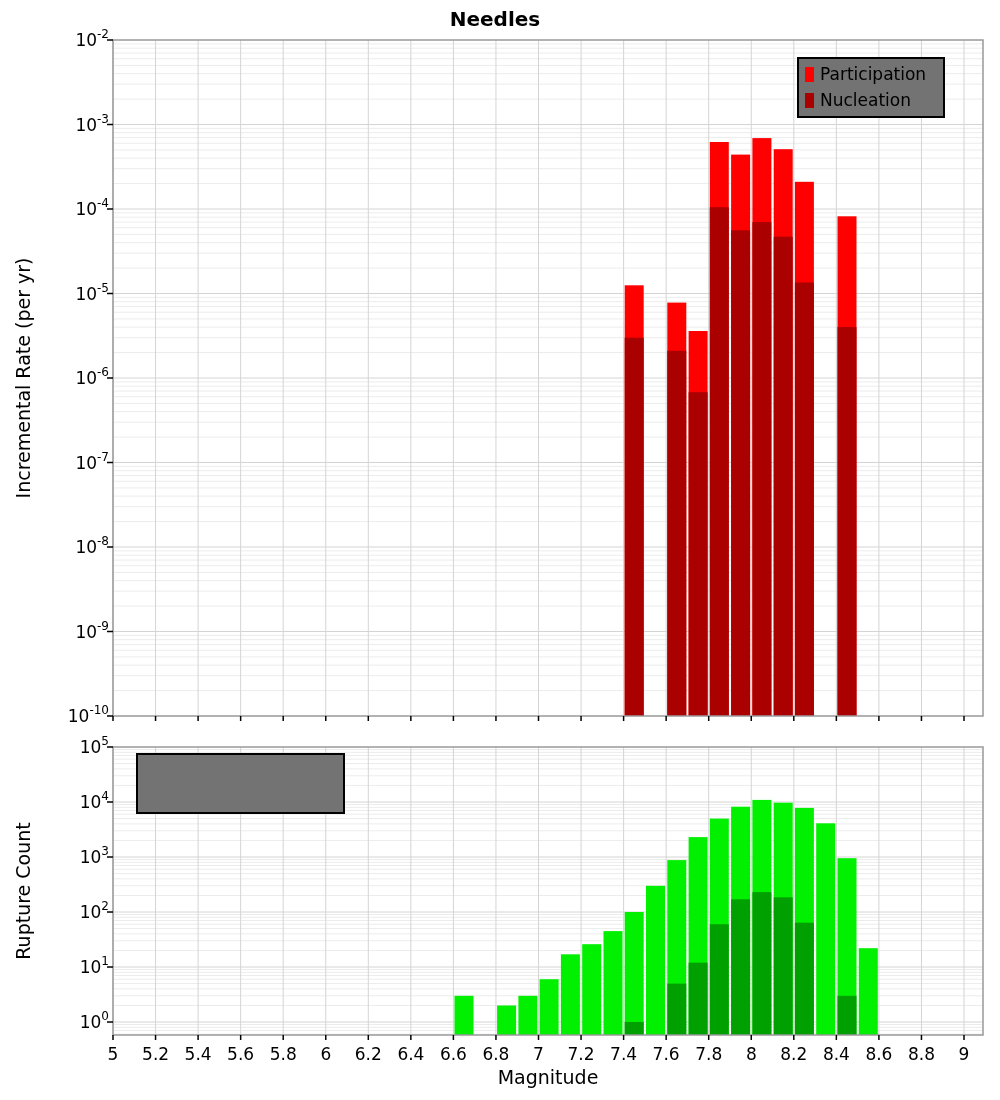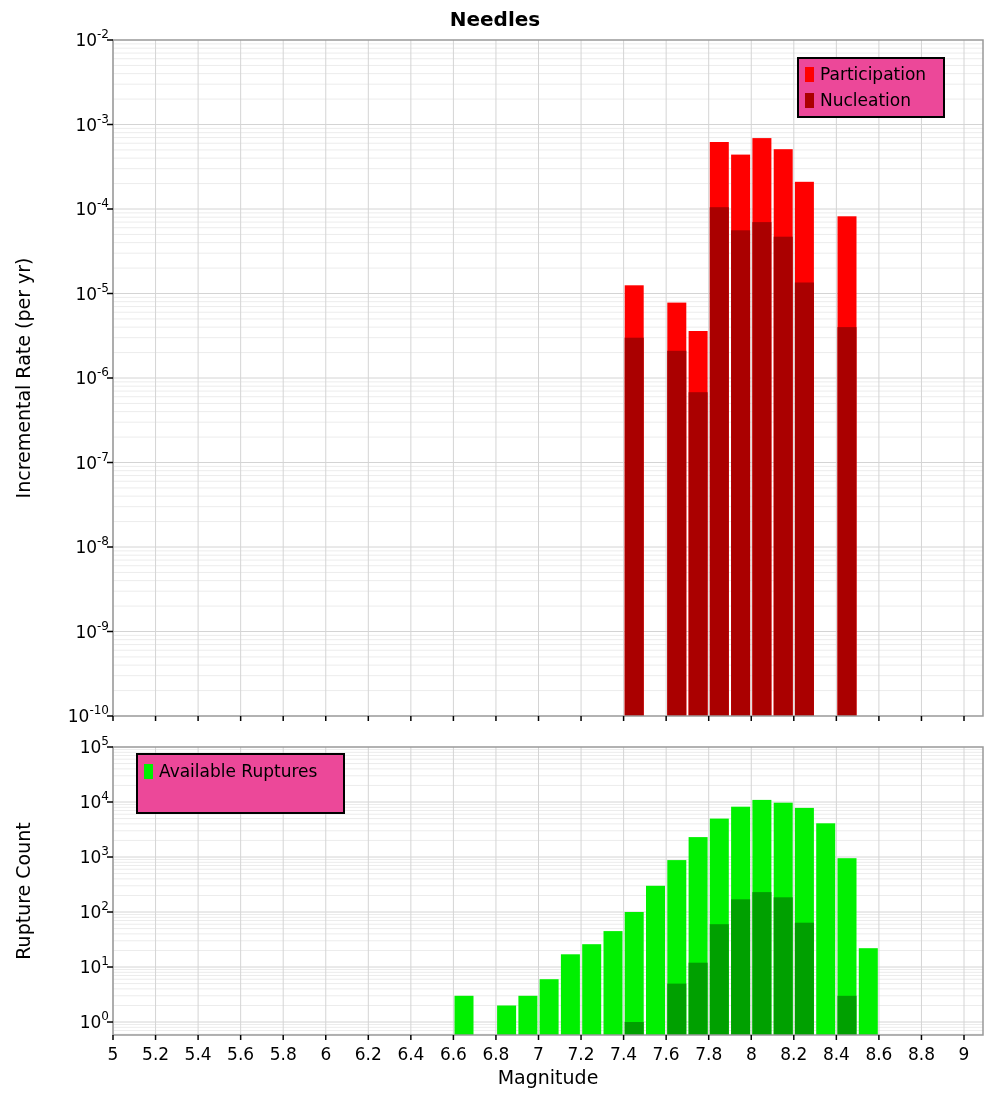--- a/index.html
+++ b/index.html
@@ -6,8 +6,8 @@
   body{font-family:"DejaVu Sans", sans-serif;color:#000}
   .stage{position:relative;width:1000px;height:1100px;background:#fff;overflow:hidden}
   #plot{position:absolute;left:0;top:0}
-  .legend{position:absolute;background:#ec4899;border:2px solid #000;box-sizing:border-box;
-          padding:3px 8px 3px 6px;display:flex;flex-direction:column;justify-content:space-between;z-index:5}
+  .legend{position:absolute;background:#737373;border:2px solid #000;box-sizing:border-box;
+          padding:3px 8px 3px 6px;display:flex;flex-direction:column;justify-content:center;z-index:5}
   .lg-top{left:797px;top:57px;width:148px;height:61px}
   .lg-bottom{left:136px;top:753px;width:209px;height:61px}
   .lgrow{display:flex;align-items:center;height:26px}

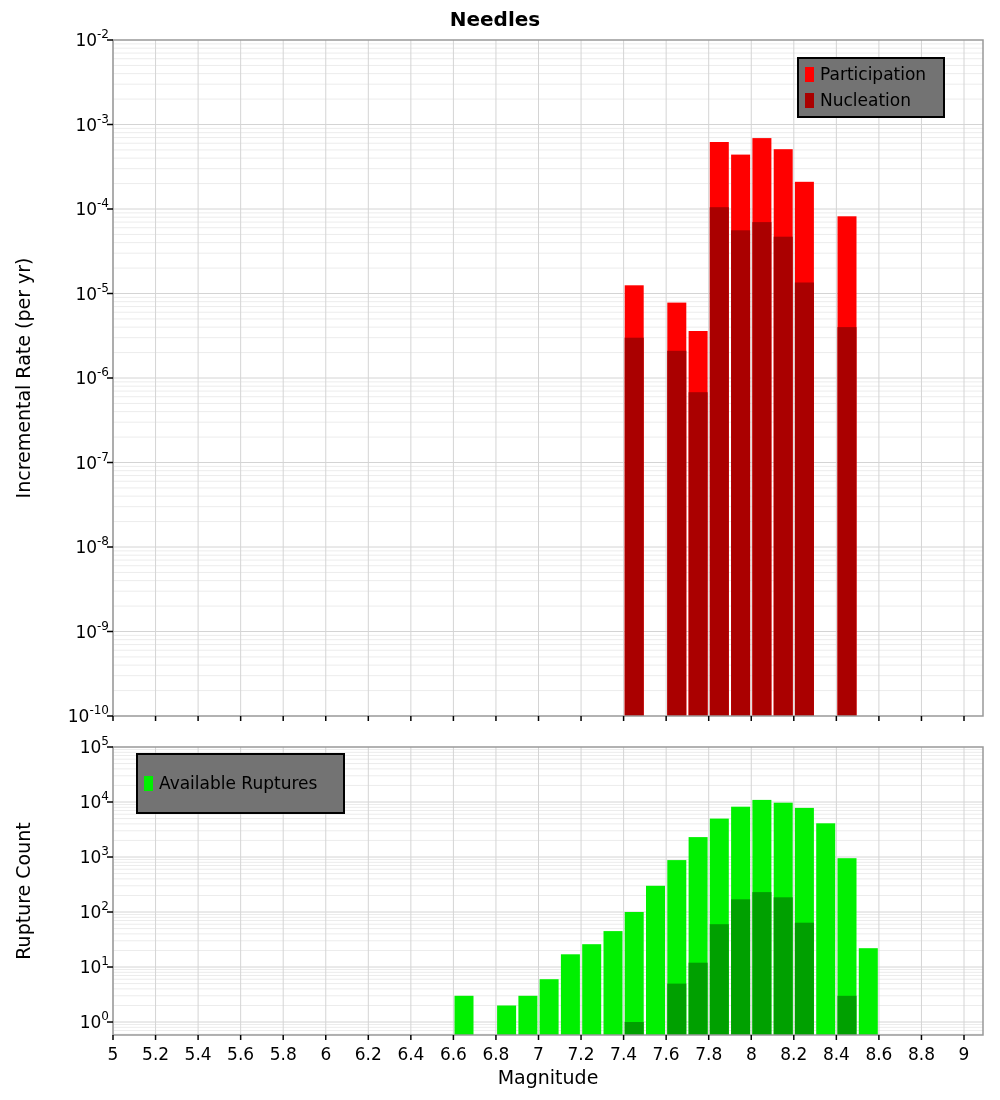--- a/index.html
+++ b/index.html
@@ -350,10 +350,6 @@
   </div>
 
   <div class="legend lg-bottom">
-    <div class="lgrow">
-      <span class="sw" style="background: rgb(0, 240, 0);"></span>
-      <span class="lgtext">Available Ruptures</span>
-    </div>
   </div>
 </div>
 

